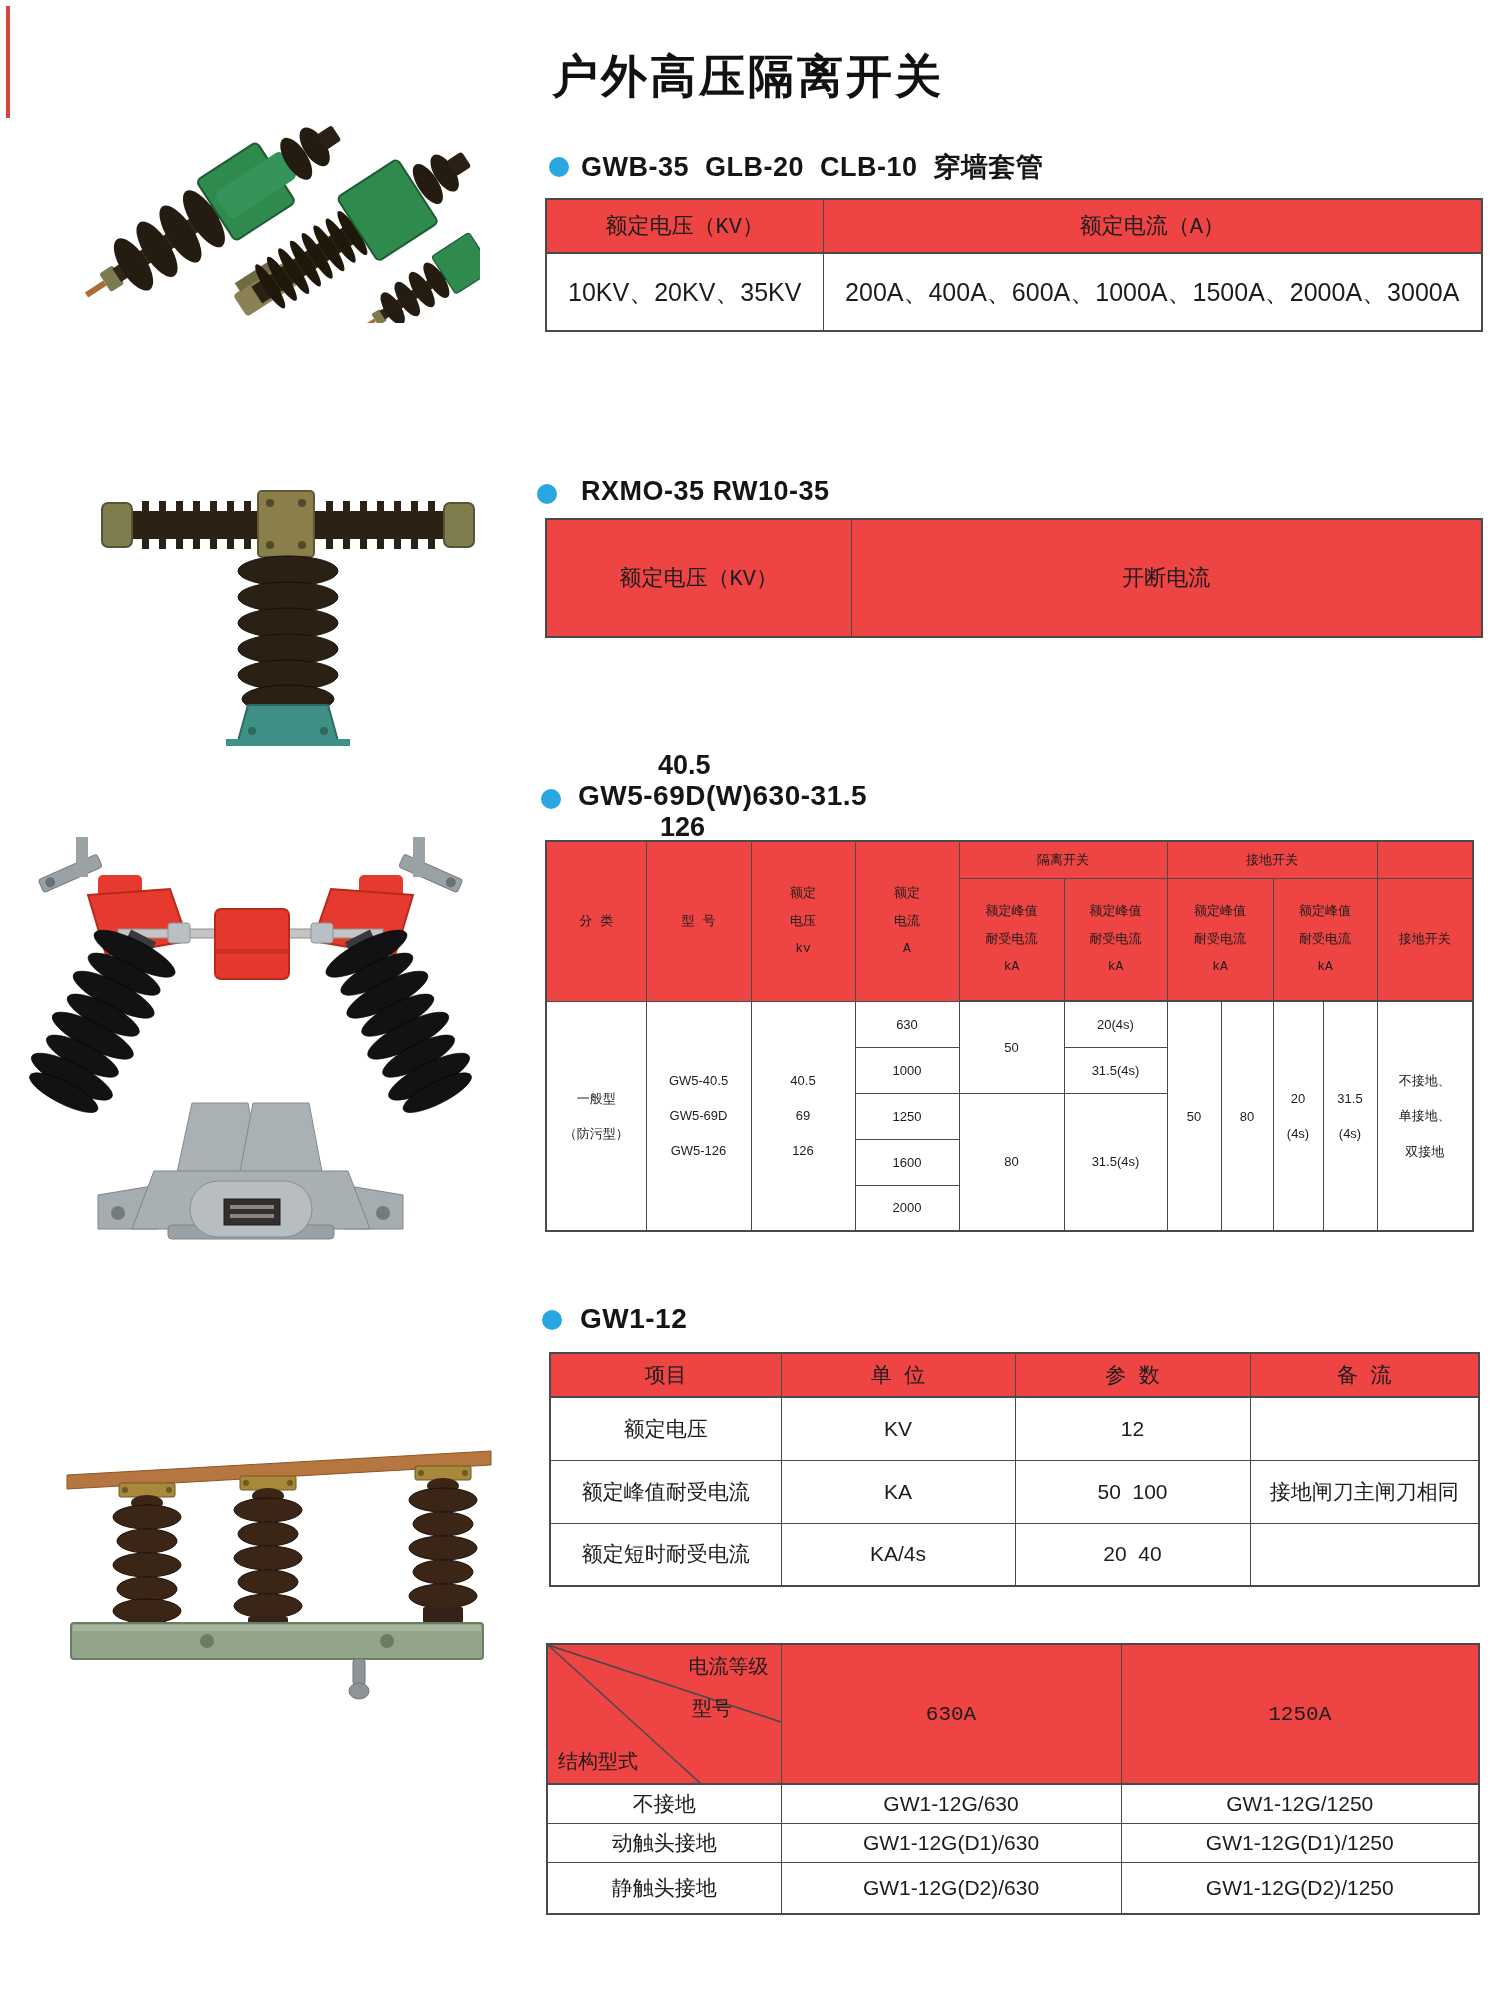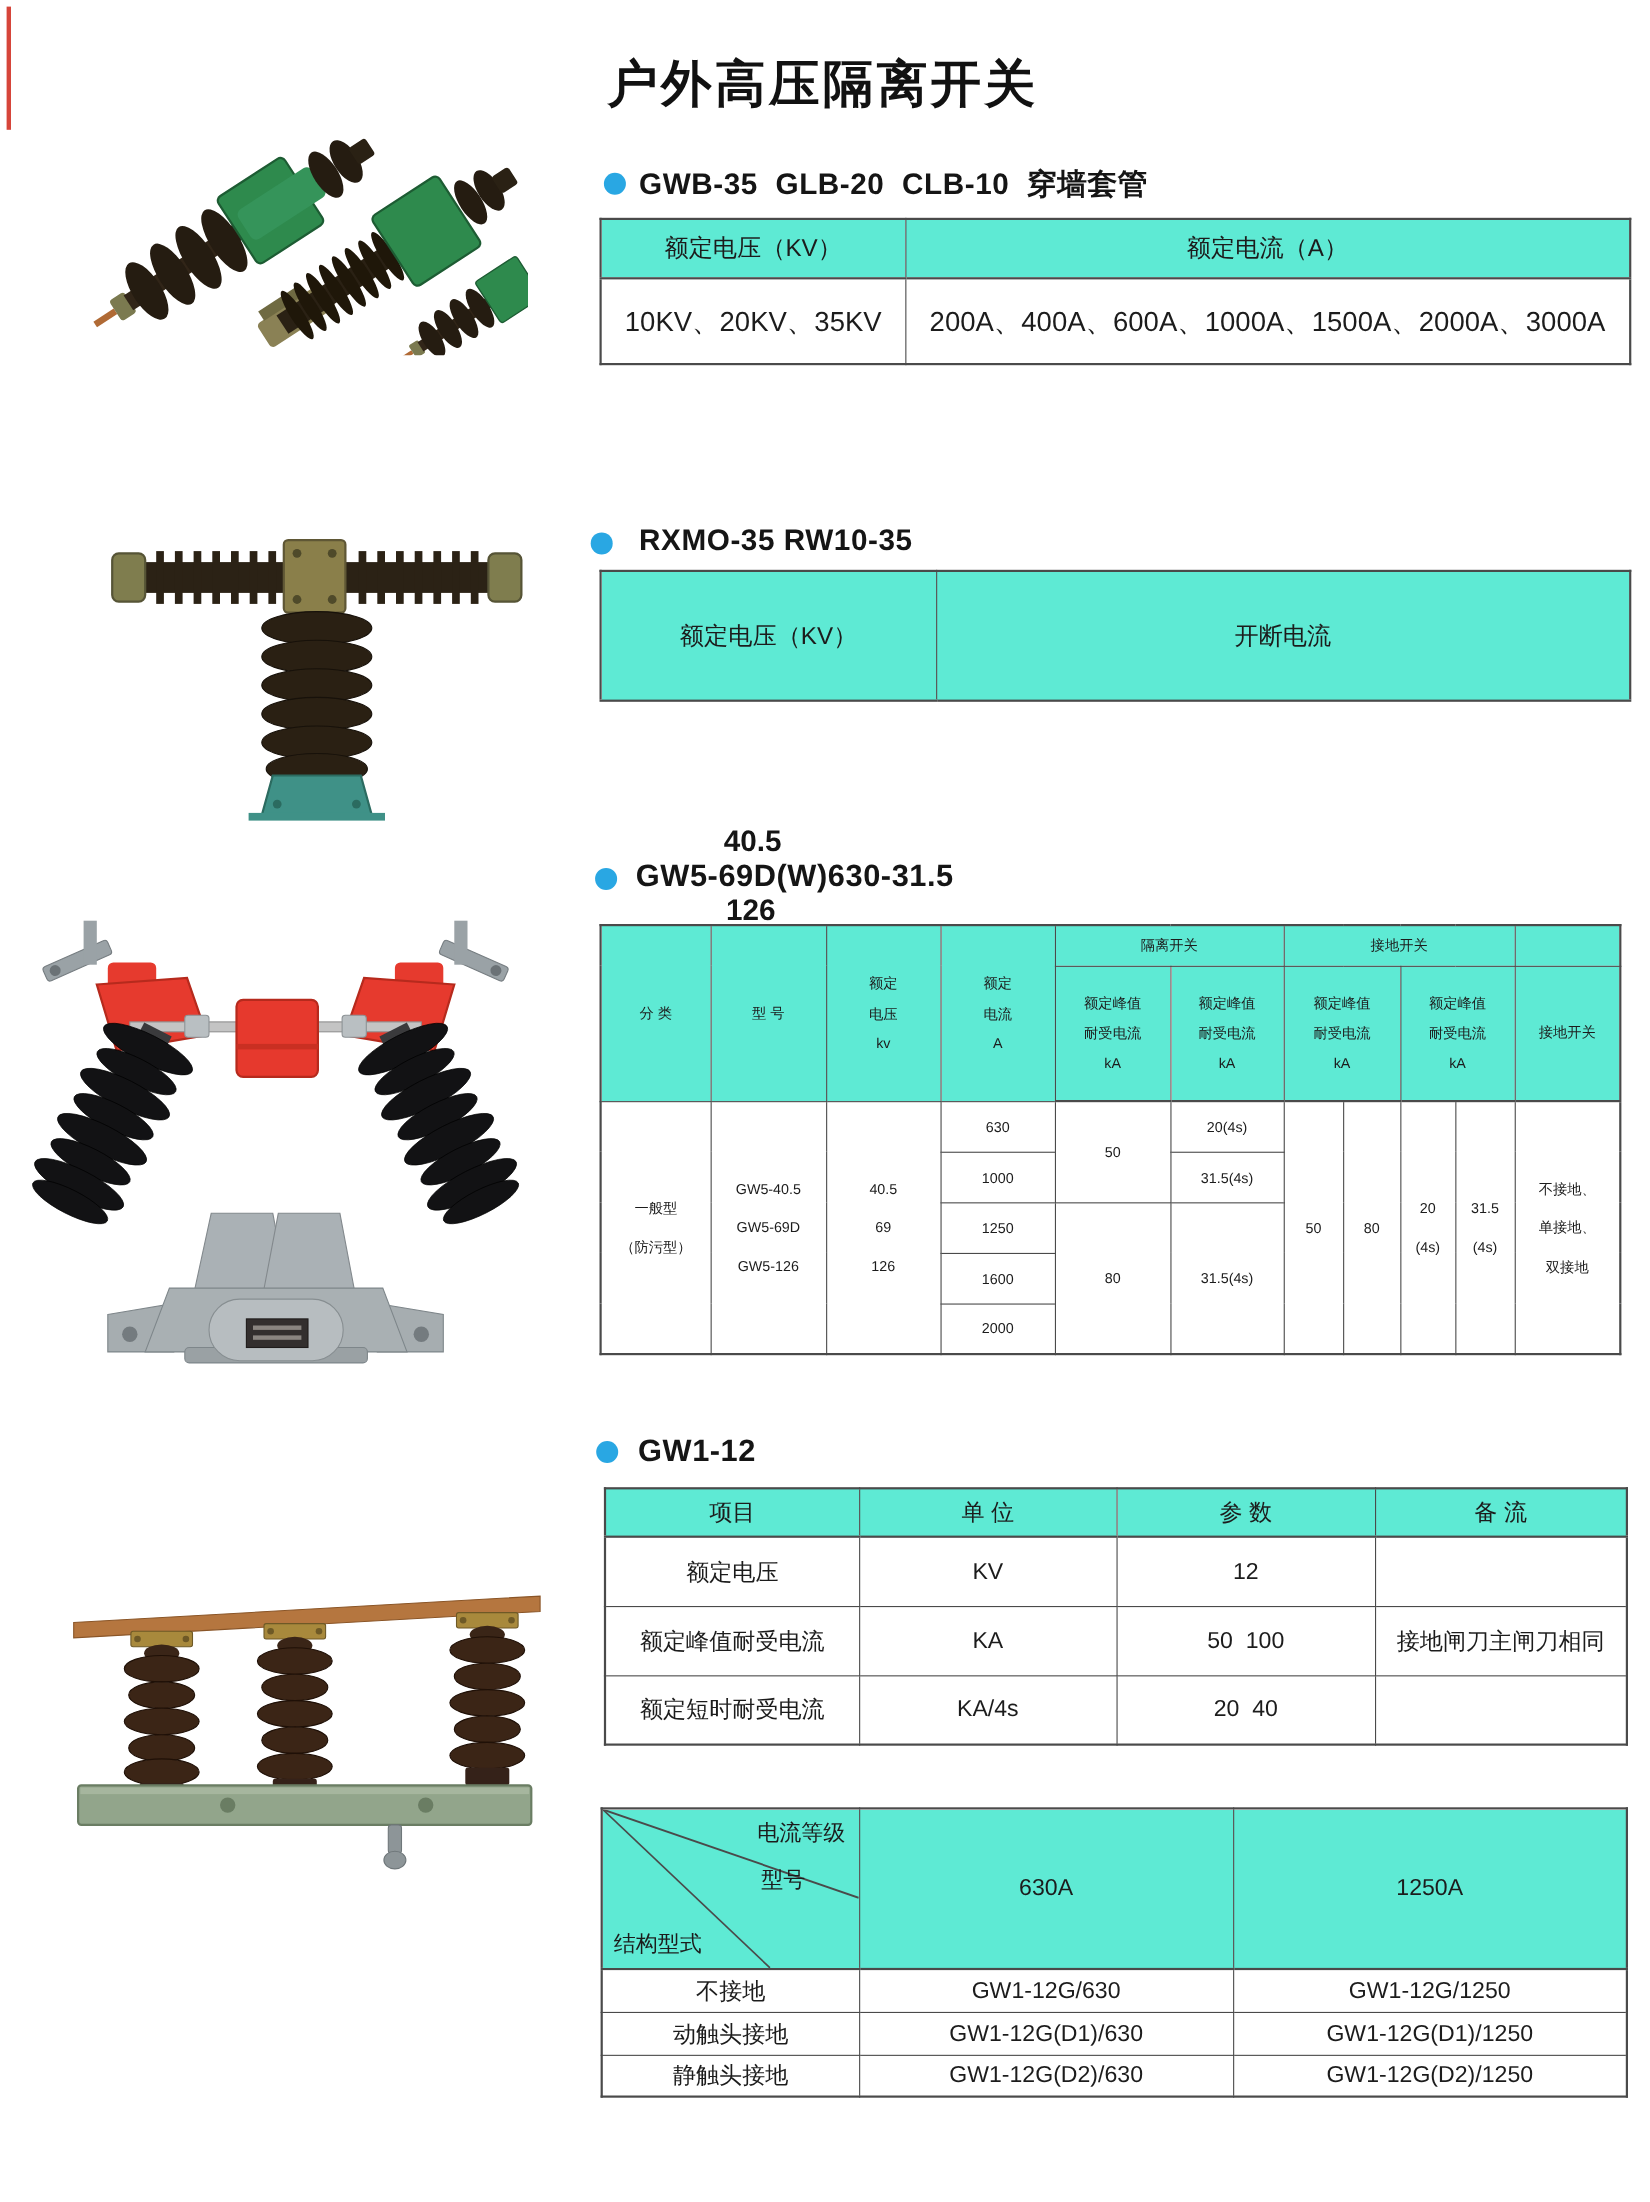--- a/index.html
+++ b/index.html
@@ -30,7 +30,7 @@
     padding:0 4px; font-weight:normal; white-space:pre-wrap; color:#1c1c1c;
     overflow:hidden;
   }
-  .spec th { background:#5eead4; }
+  .spec th { background:#ef4444;font-family:Liberation Mono, monospace; }
   .spec tr.hd th { border-bottom:2px solid #4a4a4a; }
   .t1 th,.t2 th { font-size:22px; }
   .t1 td,.t2 td { font-size:25px; }

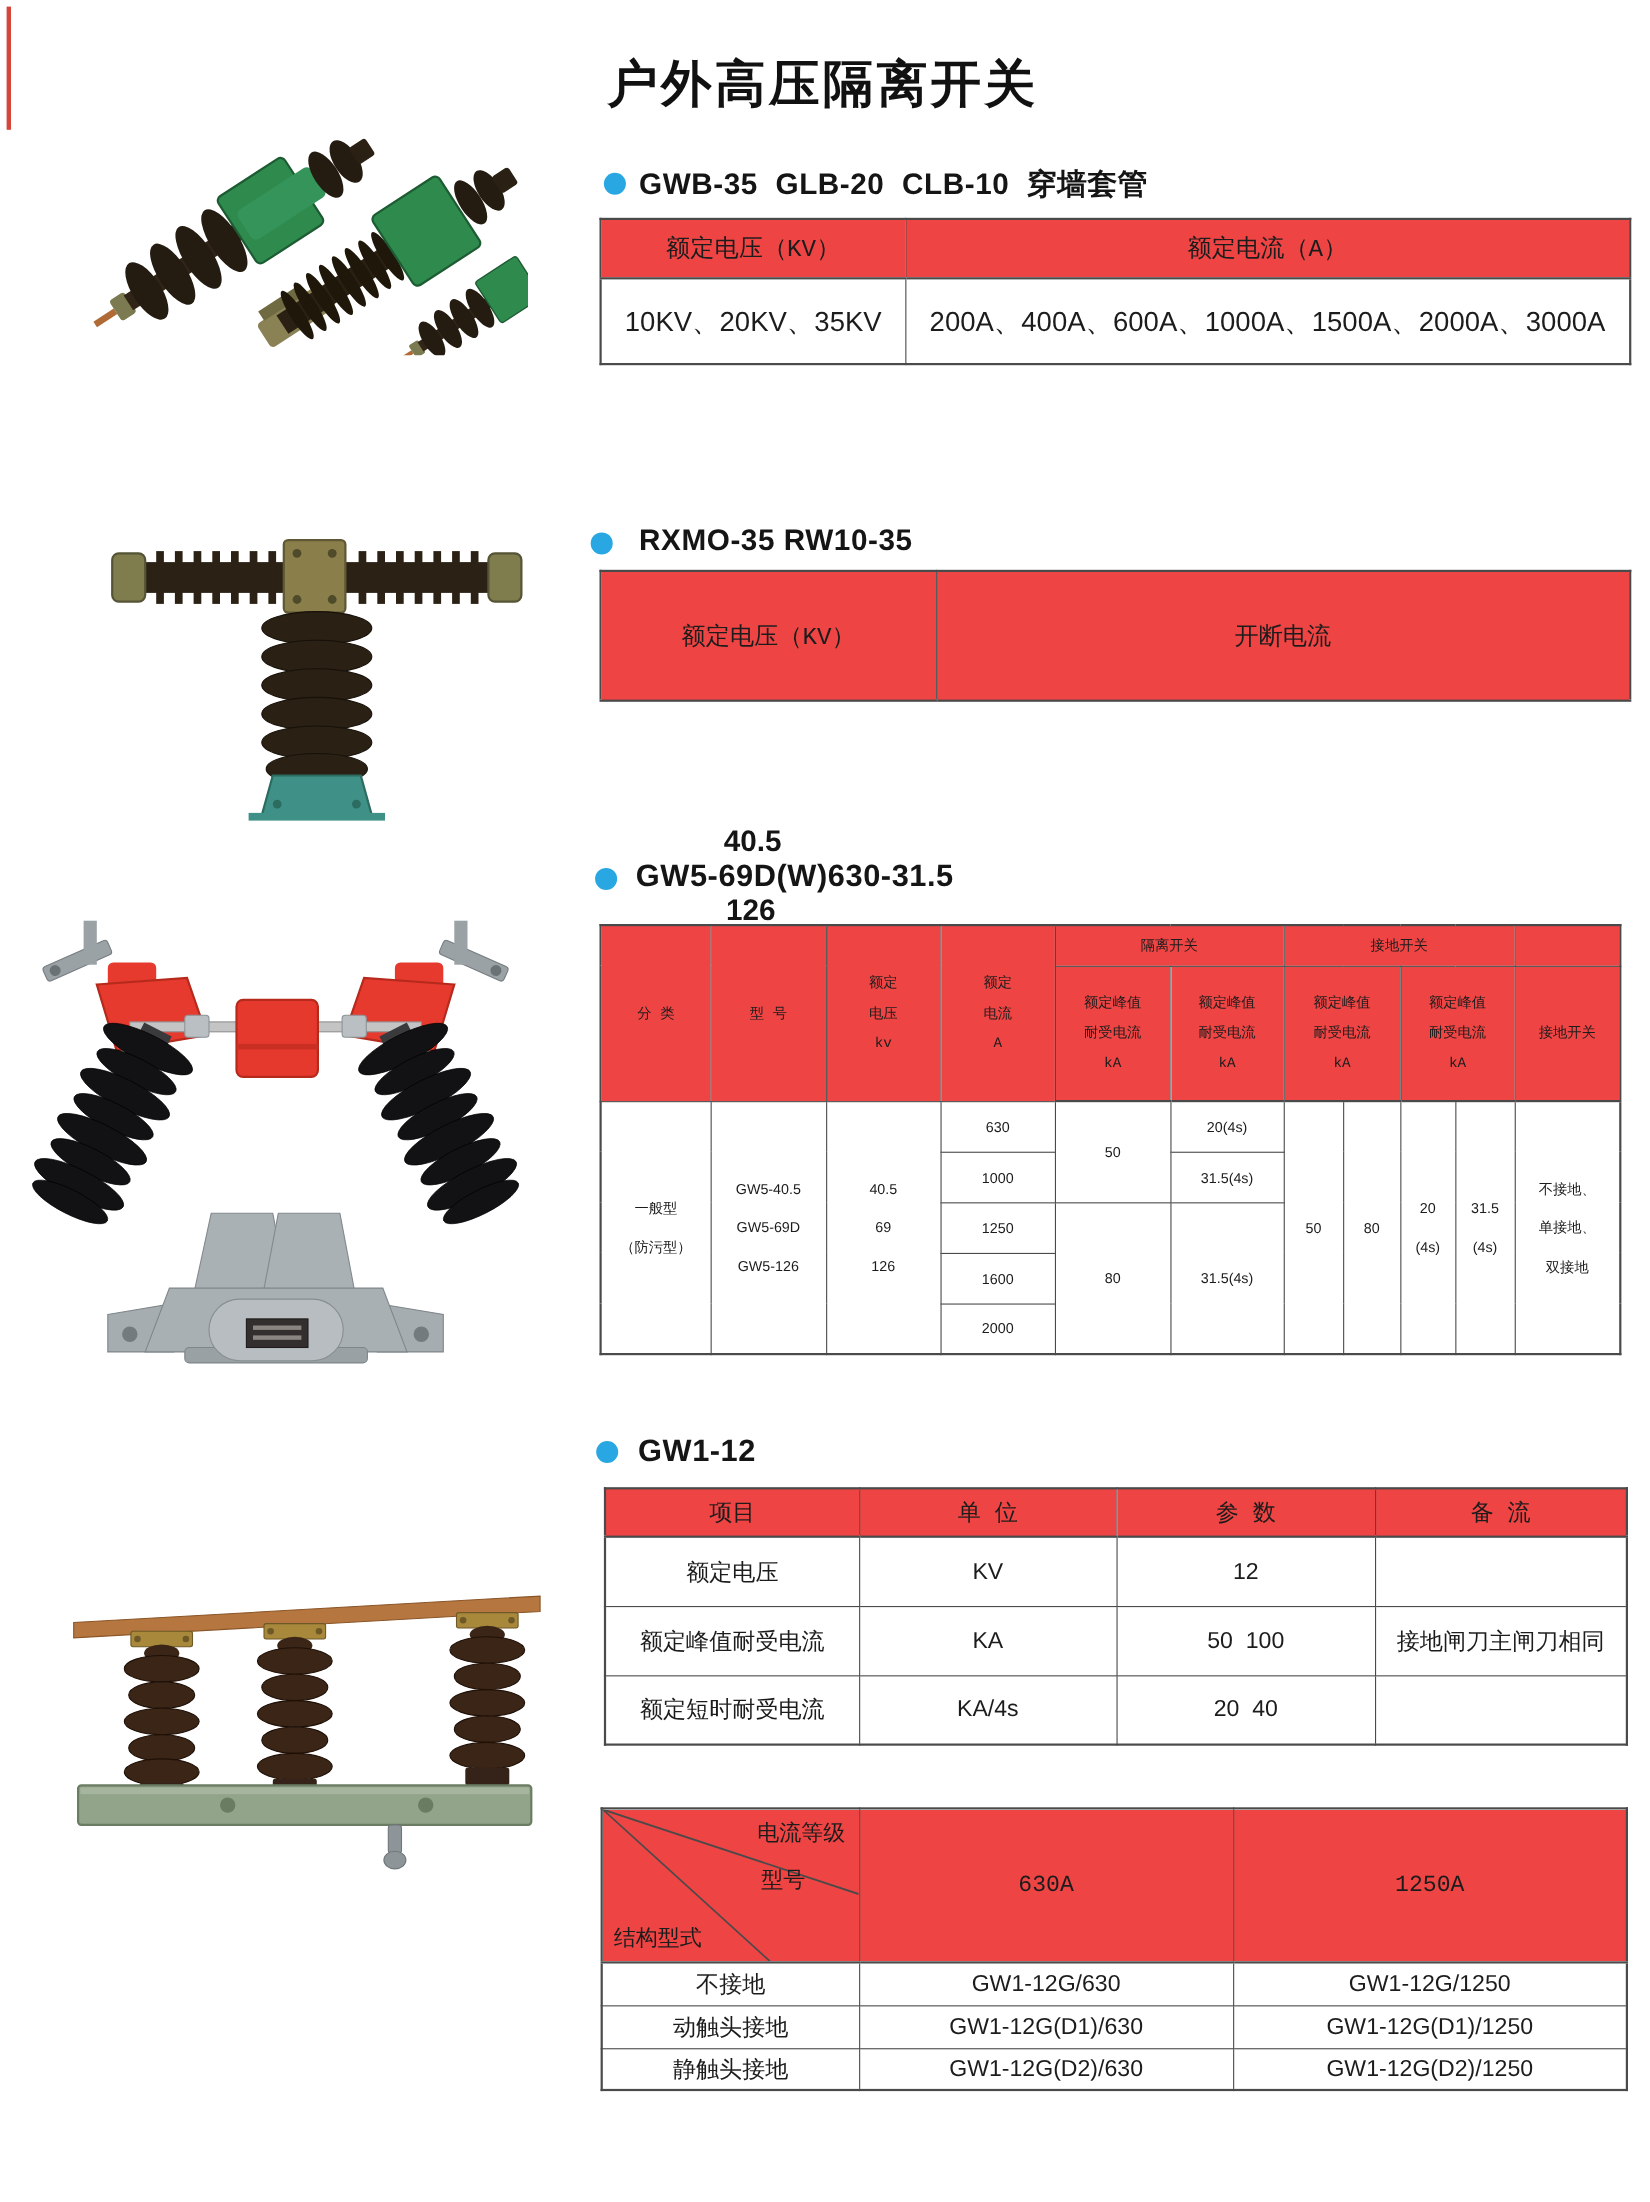--- a/index.html
+++ b/index.html
@@ -441,7 +441,7 @@
       <td>GW1-12G(D1)/630</td>
       <td>GW1-12G(D1)/1250</td>
     </tr>
-    <tr style="height:38px">
+    <tr style="height:52px">
       <td>静触头接地</td>
       <td>GW1-12G(D2)/630</td>
       <td>GW1-12G(D2)/1250</td>

